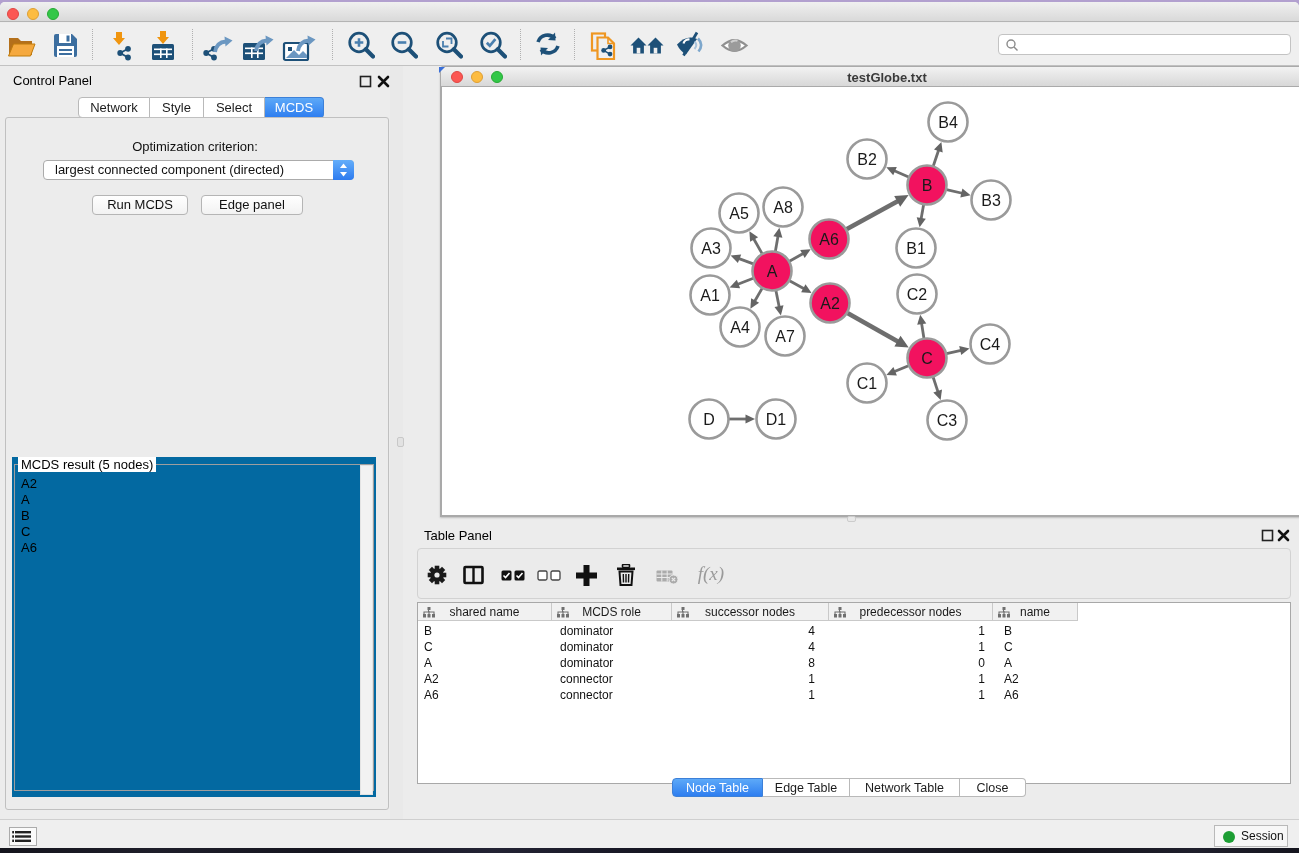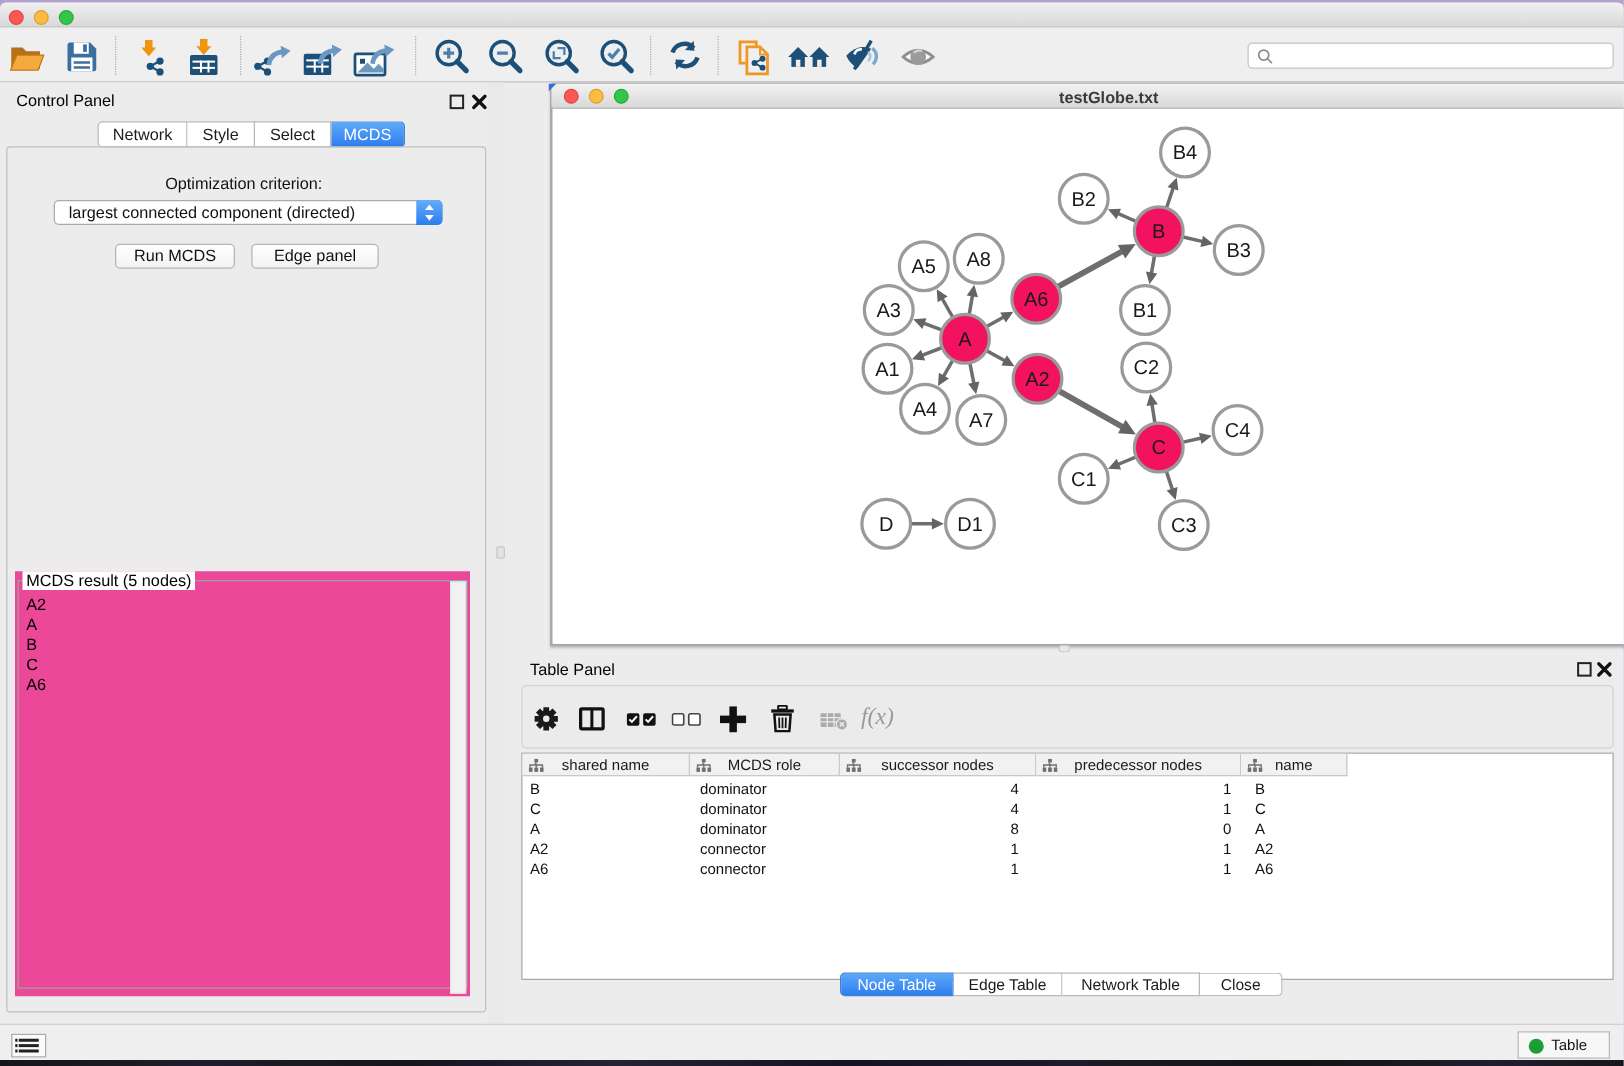--- a/index.html
+++ b/index.html
@@ -35,7 +35,7 @@
 #combo { position:absolute; left:43px; top:94px; width:311px; height:20px; background:#fff; border:1px solid #ababab; border-radius:4px; font-size:13px; color:#111; line-height:18px; padding-left:11px; }
 #combo .spin { position:absolute; right:-1px; top:-1px; width:21px; height:20px; border-radius:0 4px 4px 0; background:linear-gradient(#64aefa,#2d7bef); }
 .btn { position:absolute; top:129px; height:20px; background:linear-gradient(#ffffff,#f2f2f2); border:1px solid #b5b5b5; border-radius:4px; font-size:13px; color:#111; text-align:center; line-height:18px; }
-#mcdsbox { position:absolute; left:12px; top:391px; width:364px; height:340px; background:#ec4899; }
+#mcdsbox { position:absolute; left:12px; top:391px; width:364px; height:340px; background:#0369a1; }
 #mcdsfs { position:absolute; left:2px; top:7px; width:360px; height:327px; border:1px solid #9e9e9e; }
 #mcdstitle { position:absolute; left:6px; top:0px; background:#fff; padding:0 3px; font-size:13px; color:#000; }
 #mcdslist { position:absolute; left:9px; top:19px; font-size:13px; color:#000; line-height:16px; }

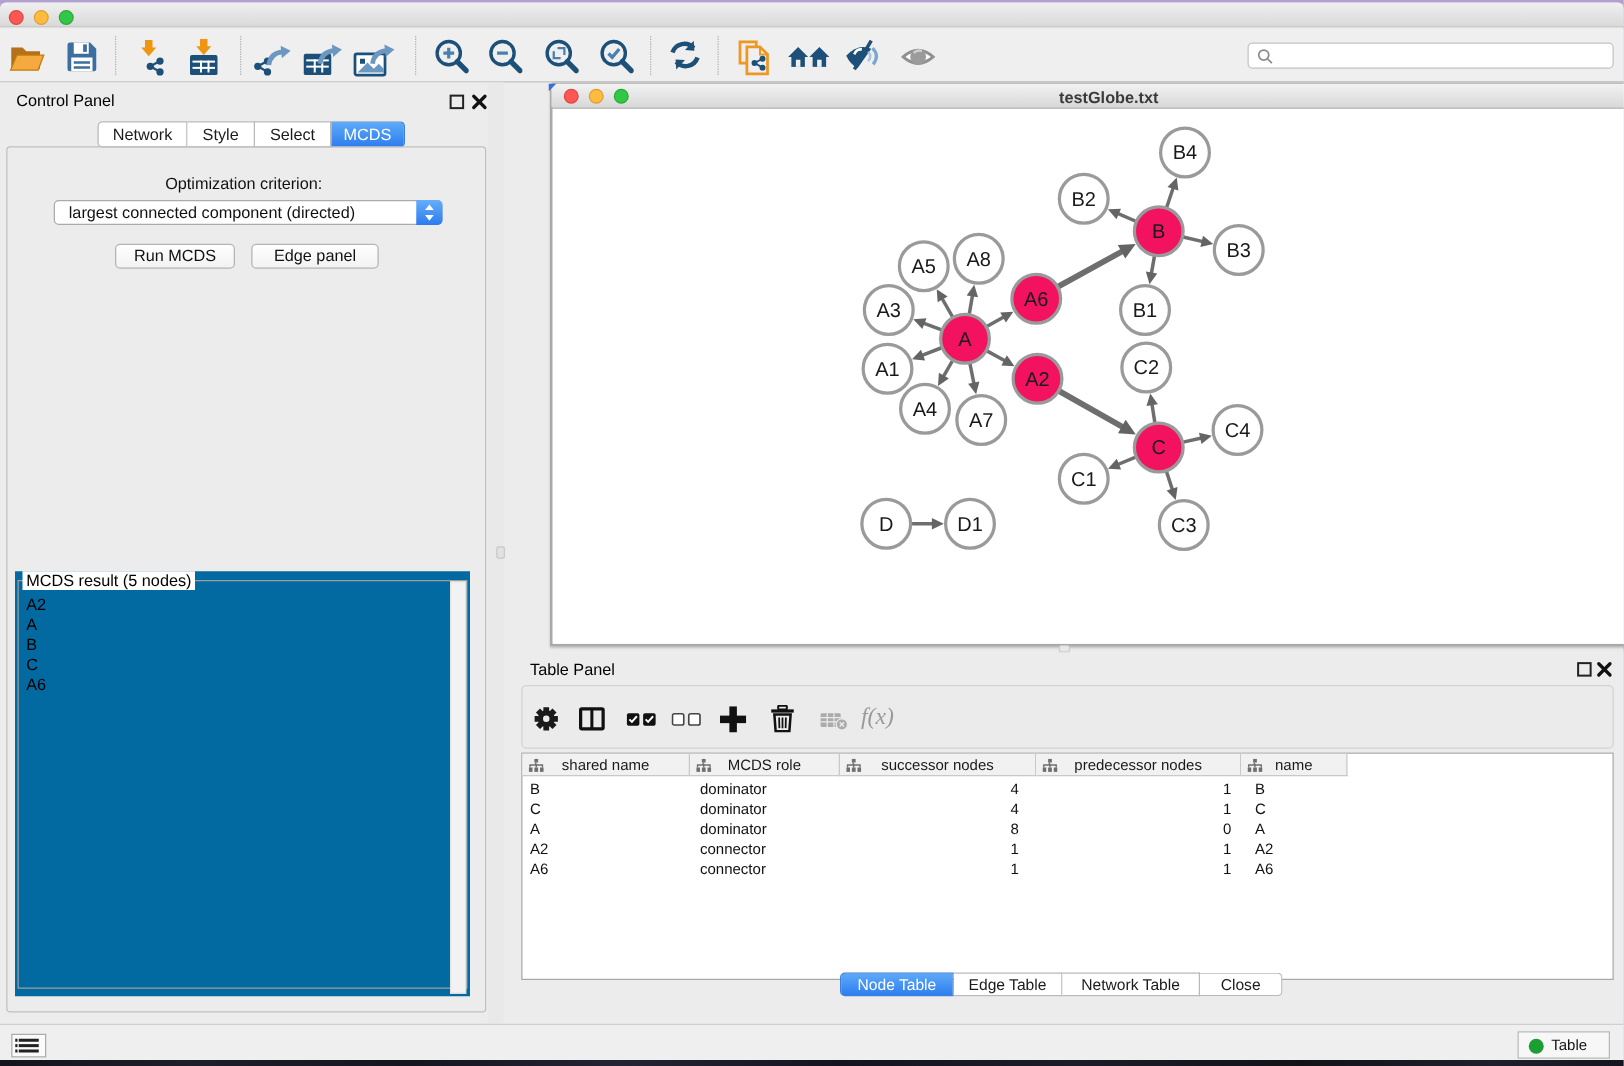--- a/index.html
+++ b/index.html
@@ -389,7 +389,7 @@
           <circle cx="17.5" cy="11.5" r="4.5" fill="#ababab" stroke="#ebebeb" stroke-width="1"></circle>
           <path d="M15.8 9.8 L19.2 13.2 M19.2 9.8 L15.8 13.2" stroke="#ebebeb" stroke-width="1.2"></path>
         </svg>
-        <div style="position:absolute;left:262px;top:14px;width:44px;text-align:center;font-family:'Liberation Serif',serif;font-style:italic;font-size:19px;color:#9a9a9a;">f(x)</div>
+        <div style="position:absolute;left:262px;top:14px;width:44px;text-align:right;font-family:'Liberation Serif',serif;font-style:italic;font-size:19px;color:#9a9a9a;">f(x)</div>
     </div>
     <div id="ttable">
       <div class="th" style="left:0px;width:134px;"><svg class="hicon" width="12" height="11" viewBox="0 0 12 11">

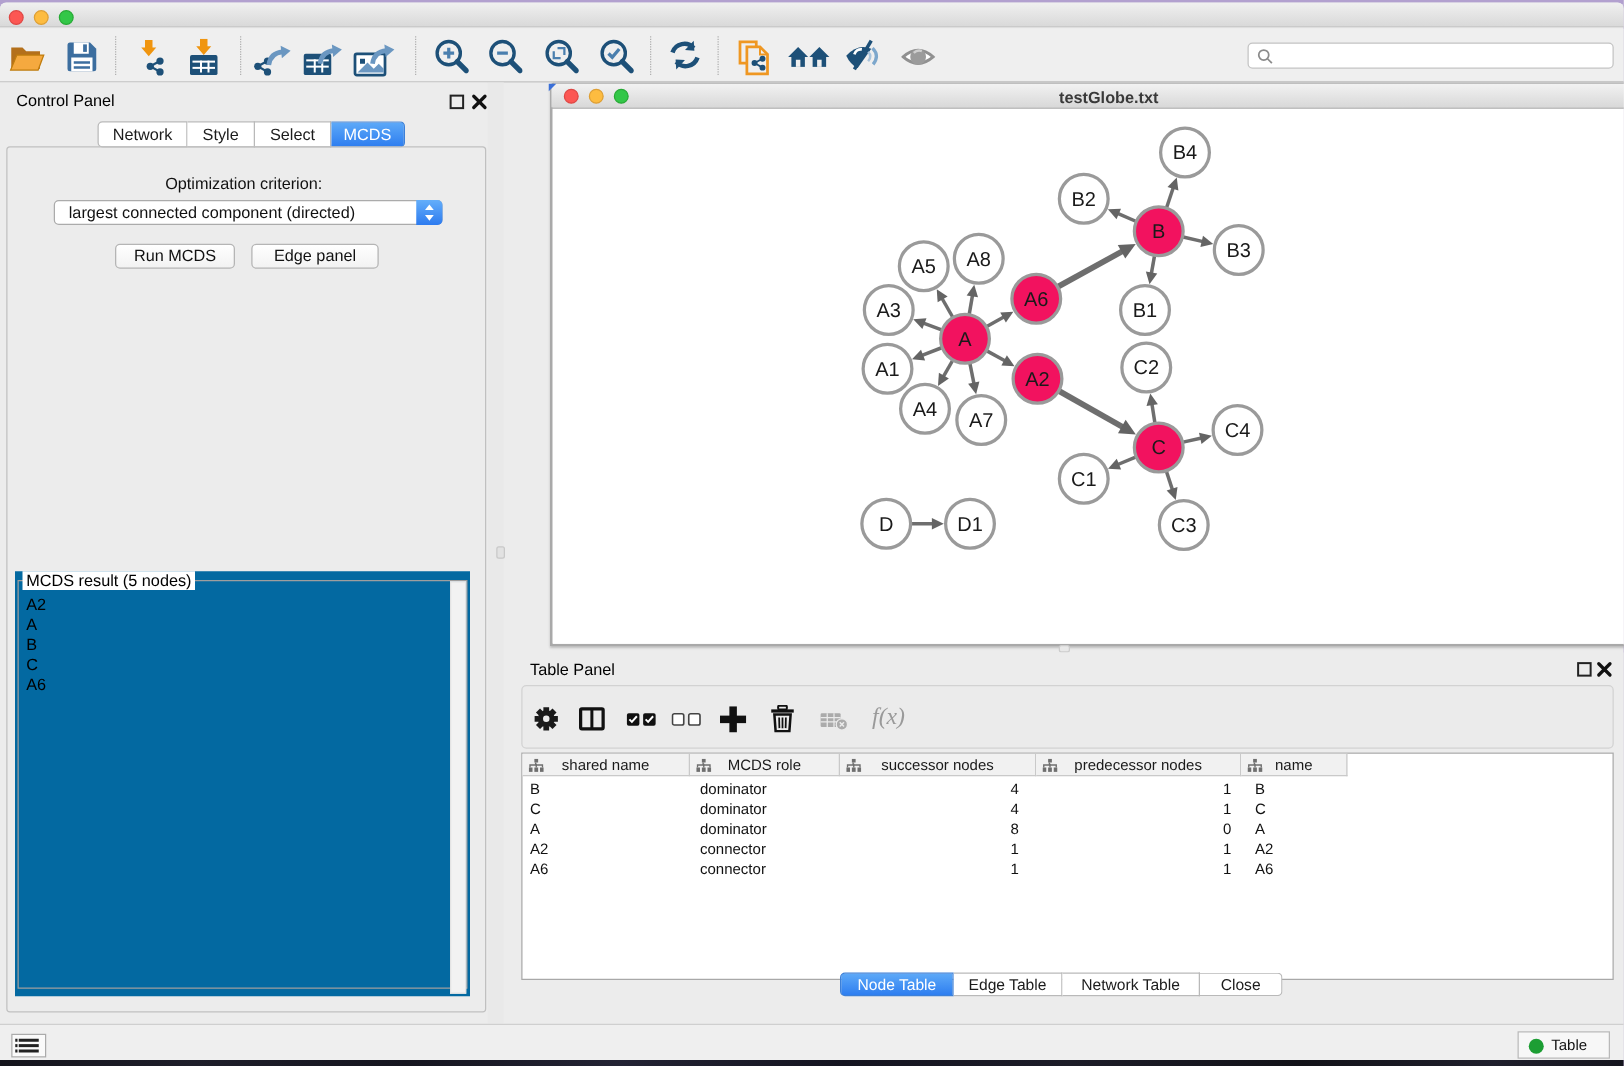--- a/index.html
+++ b/index.html
@@ -484,7 +484,7 @@
         </svg></div>
     <div id="membtn">
         <div class="dot"></div>
-        <span style="position:absolute;left:26px;top:3px;">Table</span>
+        <span style="position:absolute;left:26px;top:3px;">Session</span>
       </div>
   </div>
 </div>

